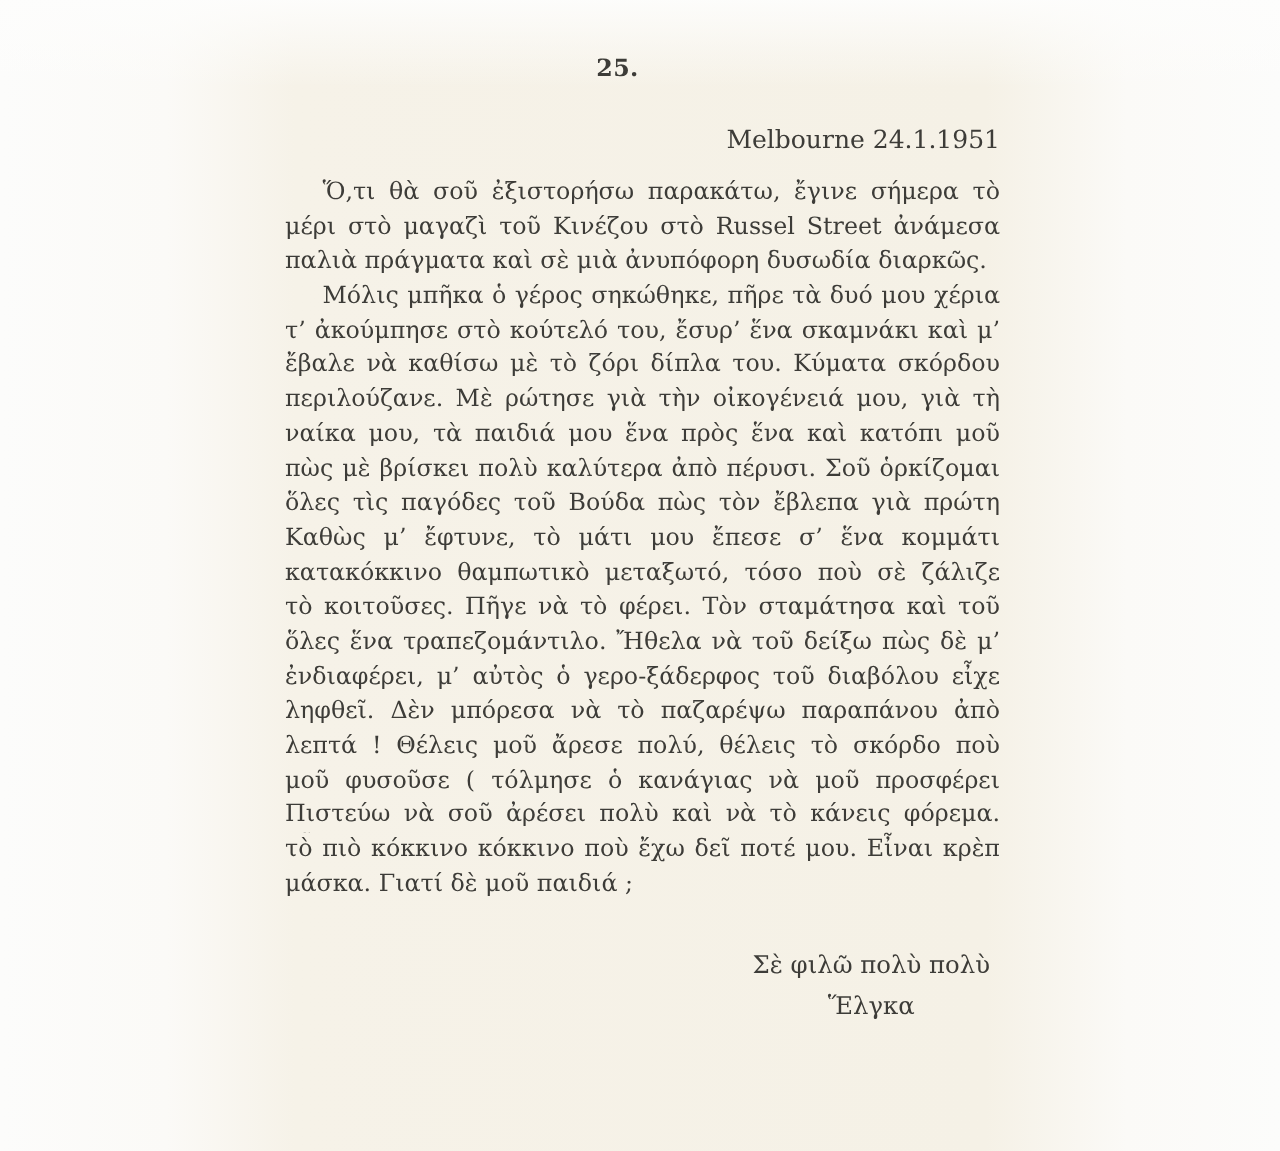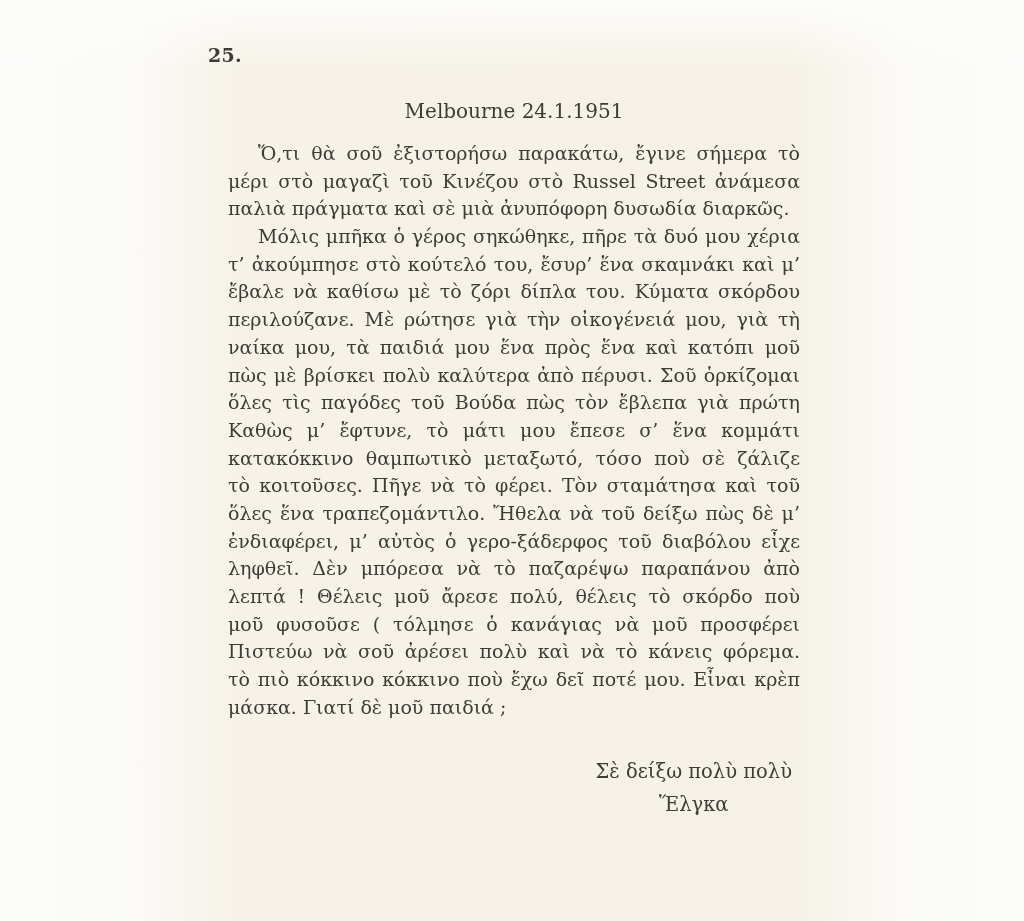--- a/index.html
+++ b/index.html
@@ -18,7 +18,7 @@
   }
   .page-number {
     padding-top: 44px;
-    text-align: left;
+    text-align: center;
     transform: translateX(-20px);
     font-weight: 700;
     font-size: 19px;

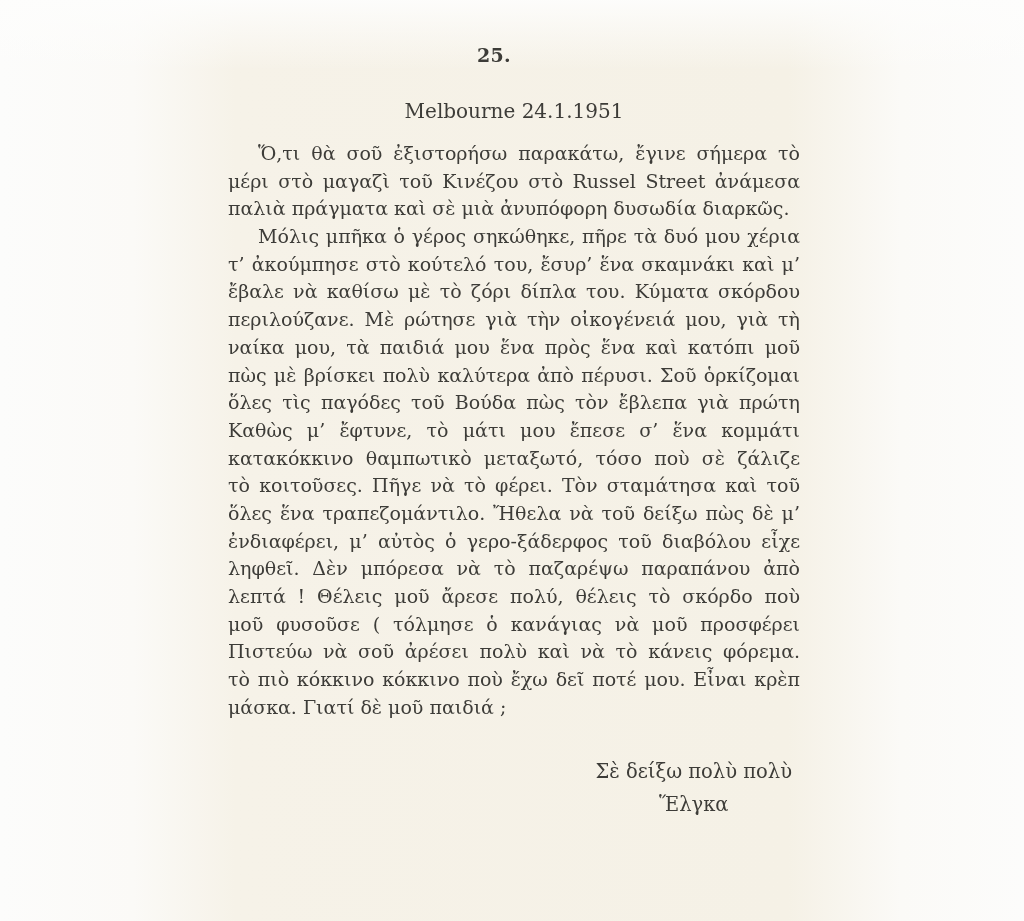--- a/index.html
+++ b/index.html
@@ -26,7 +26,7 @@
   }
   .dateline {
     margin-top: 33px;
-    text-align: center;
+    text-align: right;
     font-size: 20px;
   }
   .salutation {

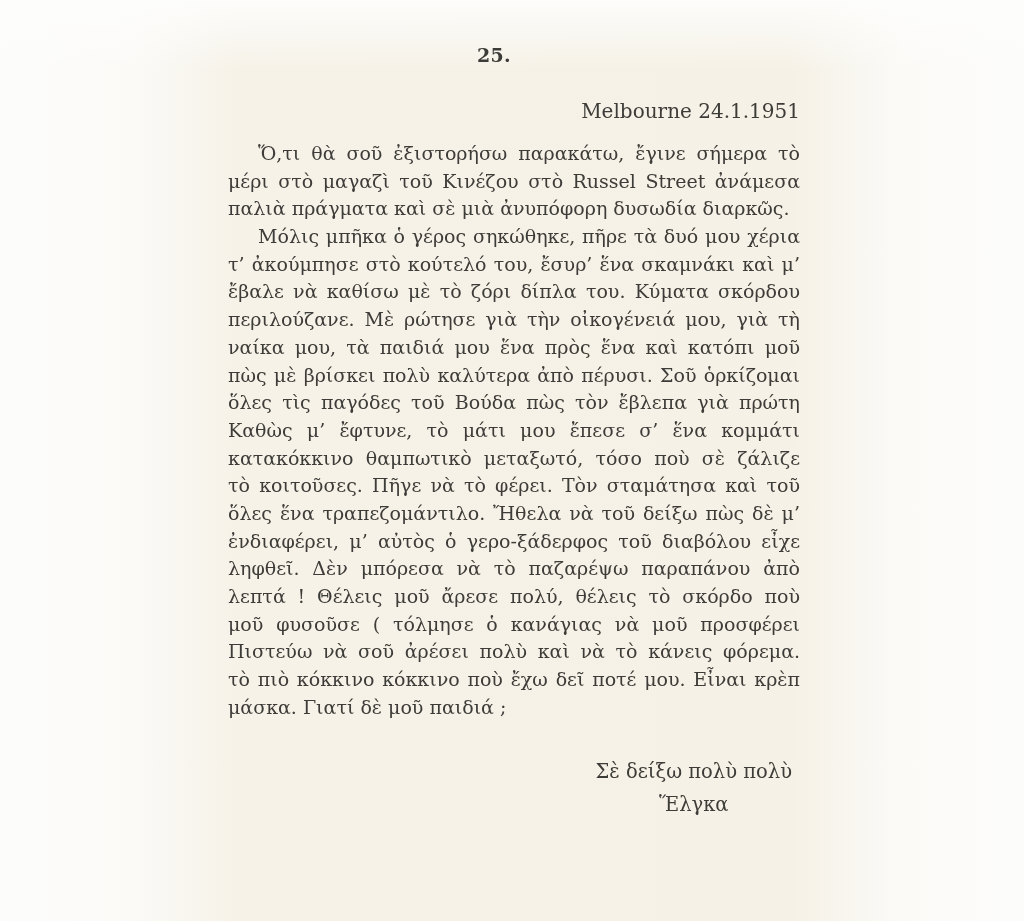--- a/index.html
+++ b/index.html
@@ -85,7 +85,7 @@
       <div class="line para-end">μάσκα. Γιατί δὲ μοῦ παιδιά ;</div>
     </div>
   <div class="closing">
-    <div>Σὲ δείξω πολὺ πολὺ</div>
+    <div>Σὲ φιλῶ πολὺ πολὺ</div>
     <div>Ἕλγκα</div>
   </div>
 </div>

